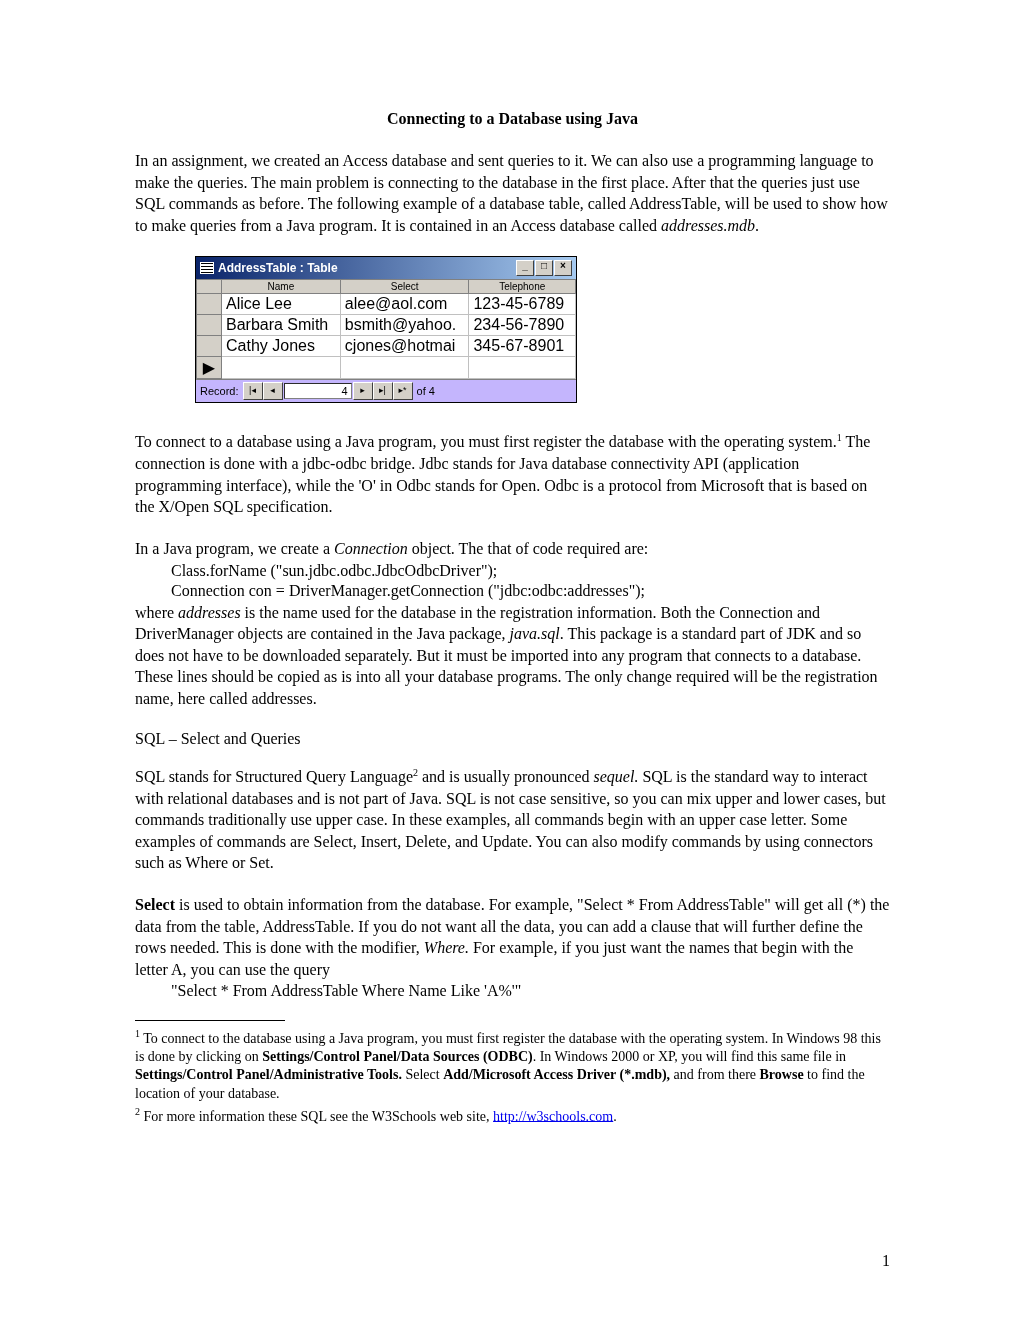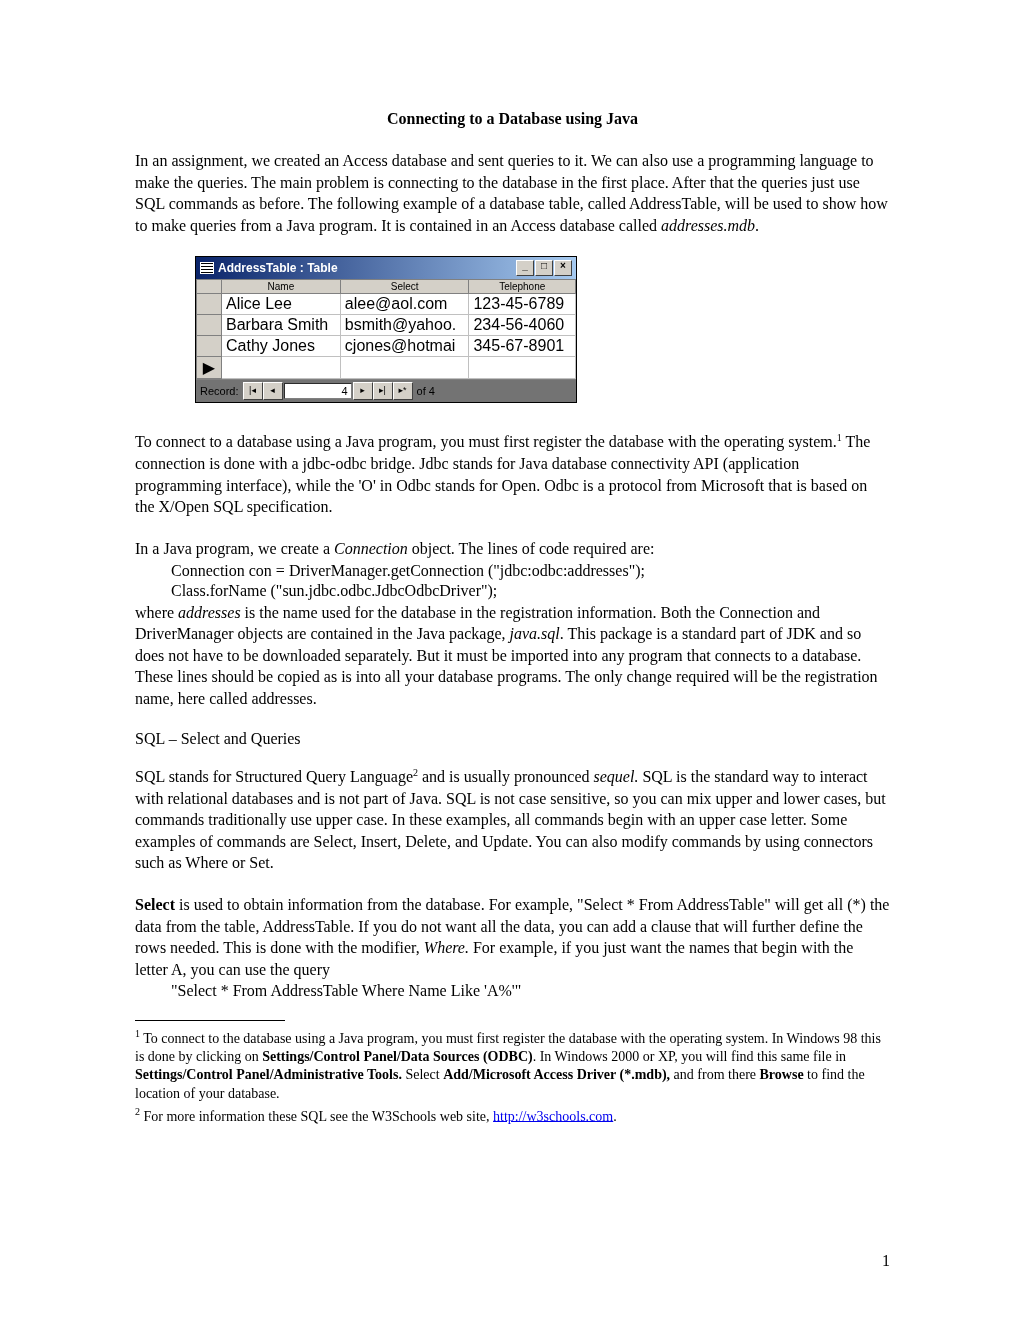--- a/index.html
+++ b/index.html
@@ -198,7 +198,7 @@
         <td class="rowhead"></td>
         <td>Barbara Smith</td>
         <td>bsmith@yahoo.</td>
-        <td>234-56-4060</td>
+        <td>234-56-7890</td>
       </tr>
       <tr>
         <td class="rowhead"></td>

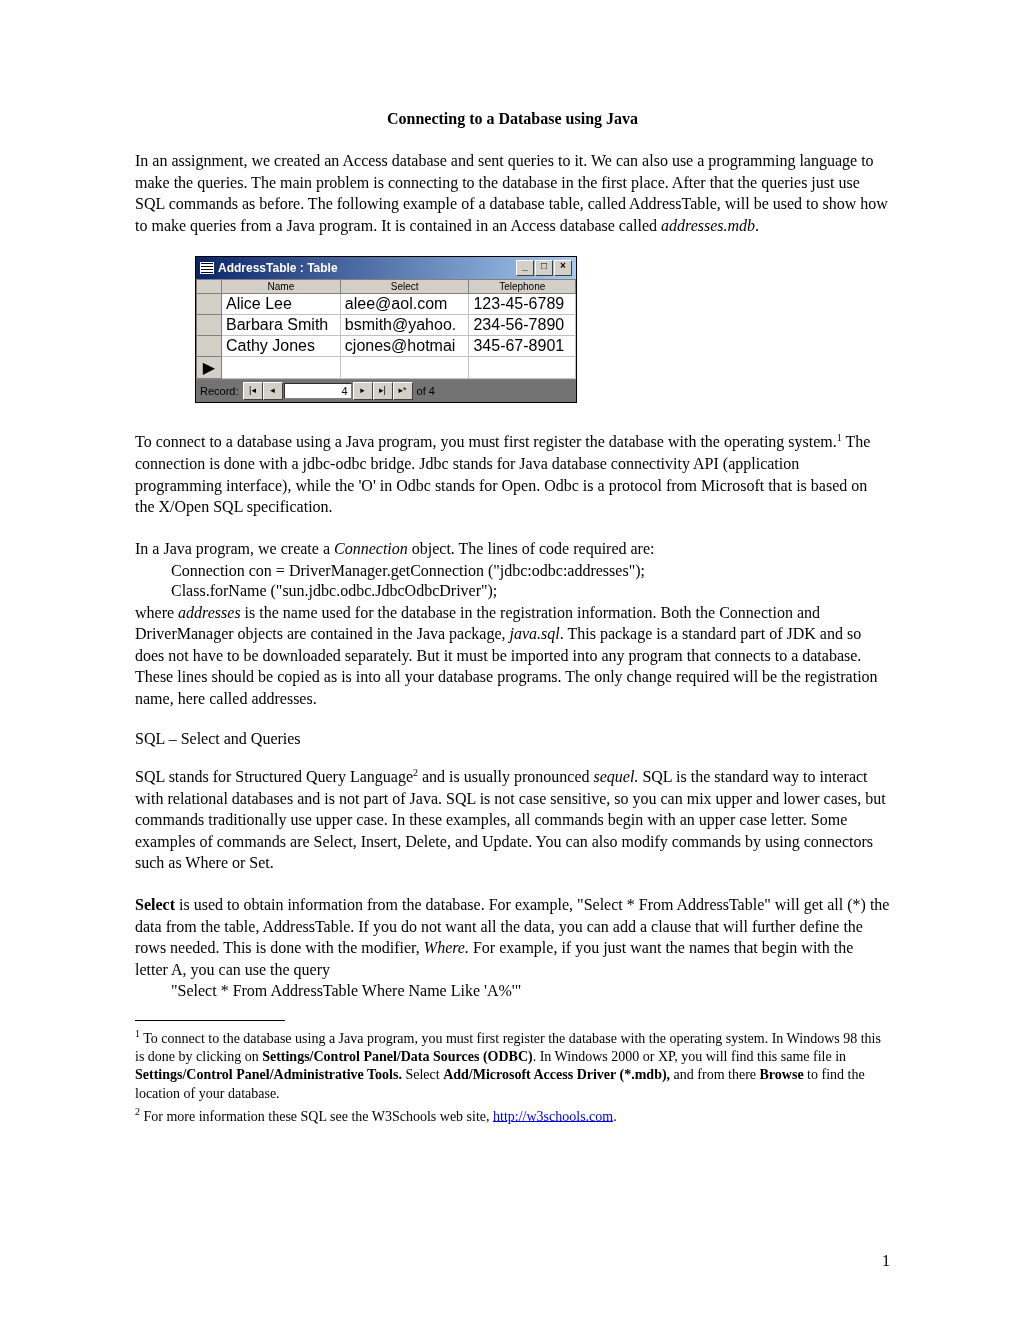--- a/index.html
+++ b/index.html
@@ -103,7 +103,7 @@
     text-align: center;
   }
   .rec-nav {
-    background: #737373;
+    background: #c4b5fd;
     border-top: 1px solid #808080;
     padding: 2px 4px;
     display: flex;

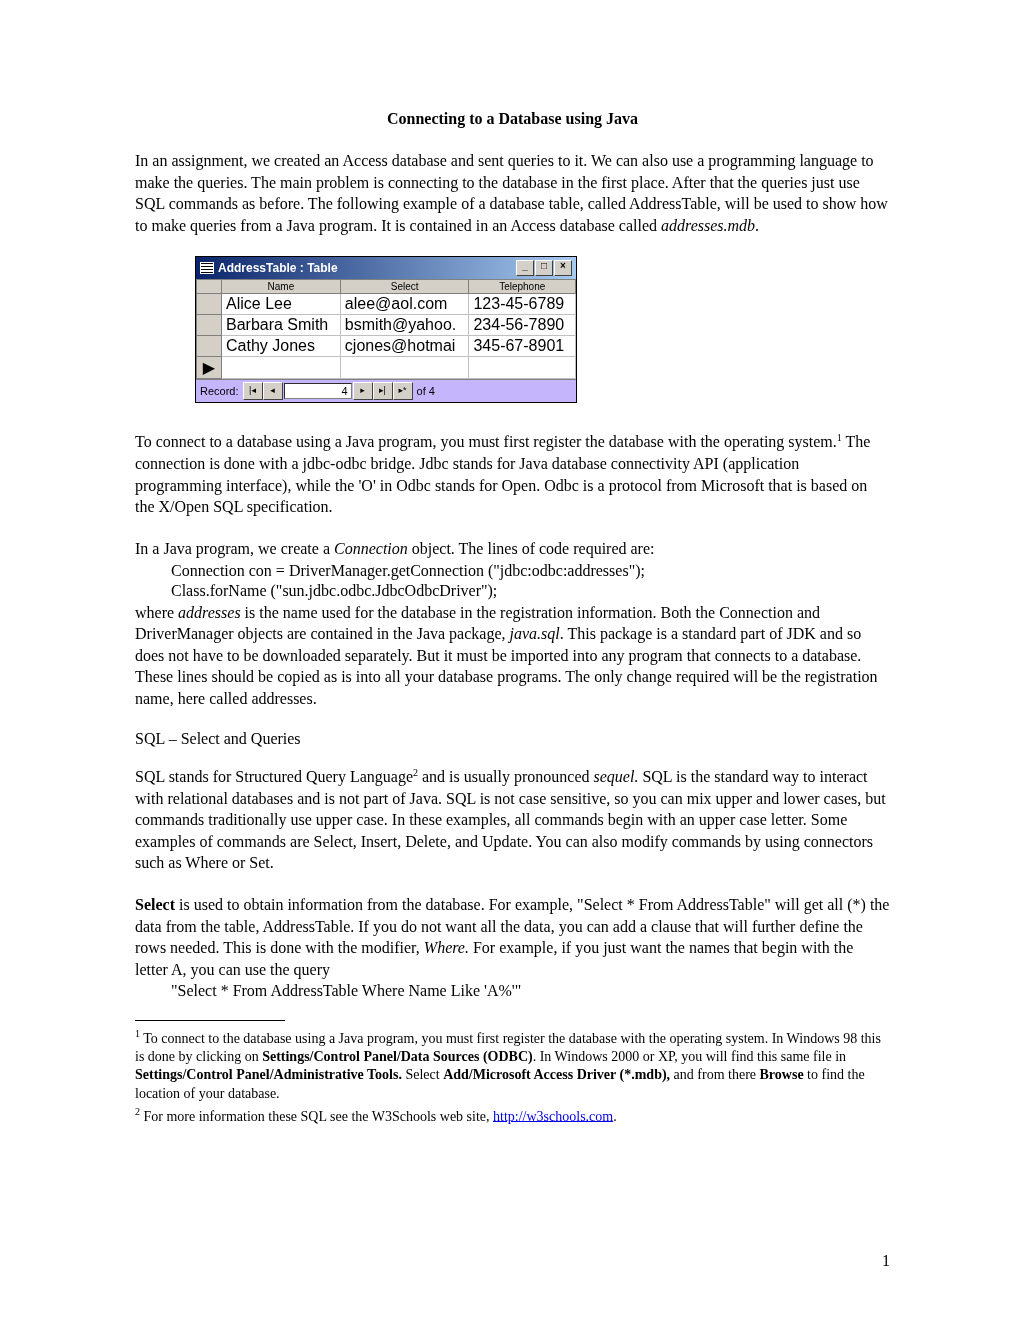--- a/index.html
+++ b/index.html
@@ -231,7 +231,7 @@
   </p>
 
   <p class="no-bottom-margin">
-    <span>In a Java program, we create a </span><span class="italic">Connection</span><span> object.  The lines of code required are:</span>
+    <span>In a Java program, we create a </span><span class="italic">Connection</span><span> object.  The that of code required are:</span>
   </p>
   <div class="indent no-bottom-margin">Connection con = DriverManager.getConnection ("jdbc:odbc:addresses");</div>
   <div class="indent no-bottom-margin">Class.forName ("sun.jdbc.odbc.JdbcOdbcDriver");</div>

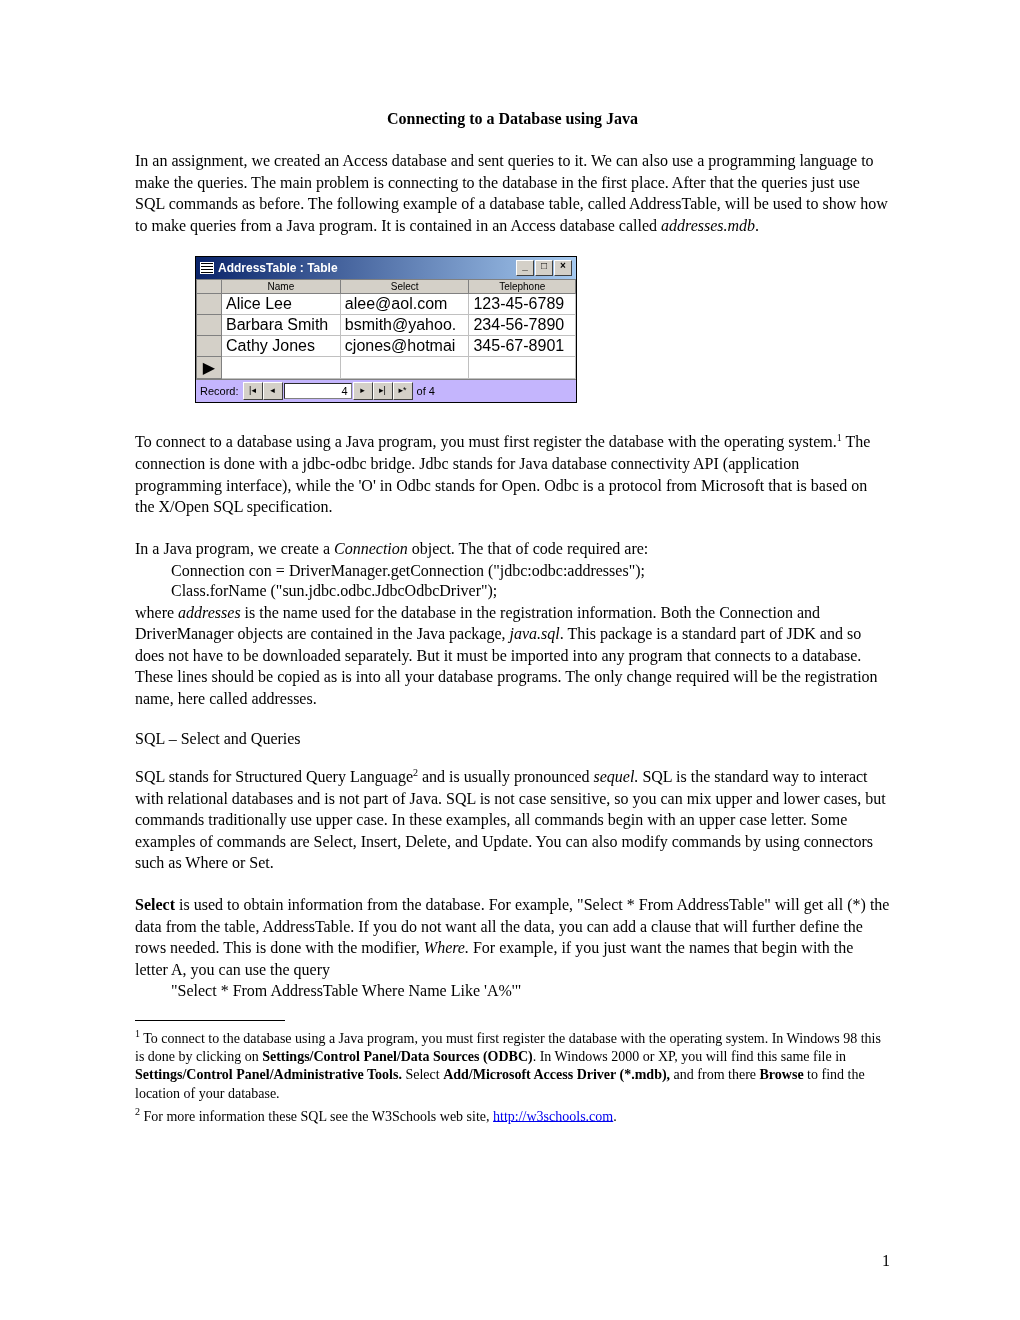--- a/index.html
+++ b/index.html
@@ -233,8 +233,8 @@
   <p class="no-bottom-margin">
     <span>In a Java program, we create a </span><span class="italic">Connection</span><span> object.  The that of code required are:</span>
   </p>
+  <div class="indent no-bottom-margin">Class.forName ("sun.jdbc.odbc.JdbcOdbcDriver");</div>
   <div class="indent no-bottom-margin">Connection con = DriverManager.getConnection ("jdbc:odbc:addresses");</div>
-  <div class="indent no-bottom-margin">Class.forName ("sun.jdbc.odbc.JdbcOdbcDriver");</div>
   <p>
     <span>where </span><span class="italic">addresses</span><span> is the name used for the database in the registration information.  Both the Connection and DriverManager objects are contained in the Java package, </span><span class="italic">java.sql</span><span>.  This package is a standard part of JDK and so does not have to be downloaded separately.  But it must be imported into any program that connects to a database.  These lines should be copied as is into all your database programs.  The only change required will be the registration name, here called addresses.</span>
   </p>

